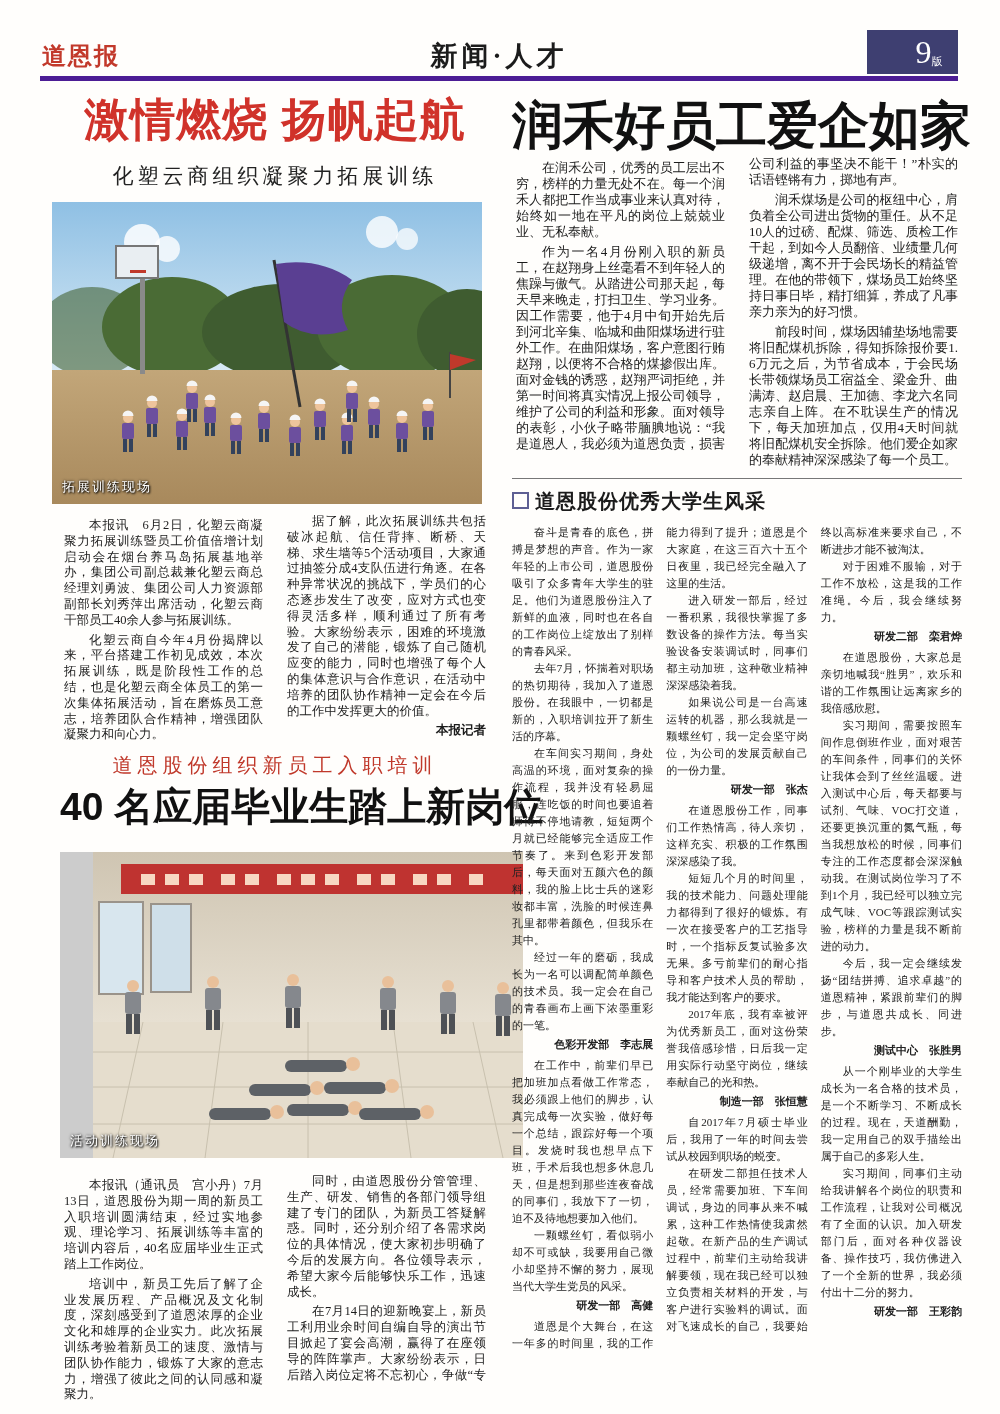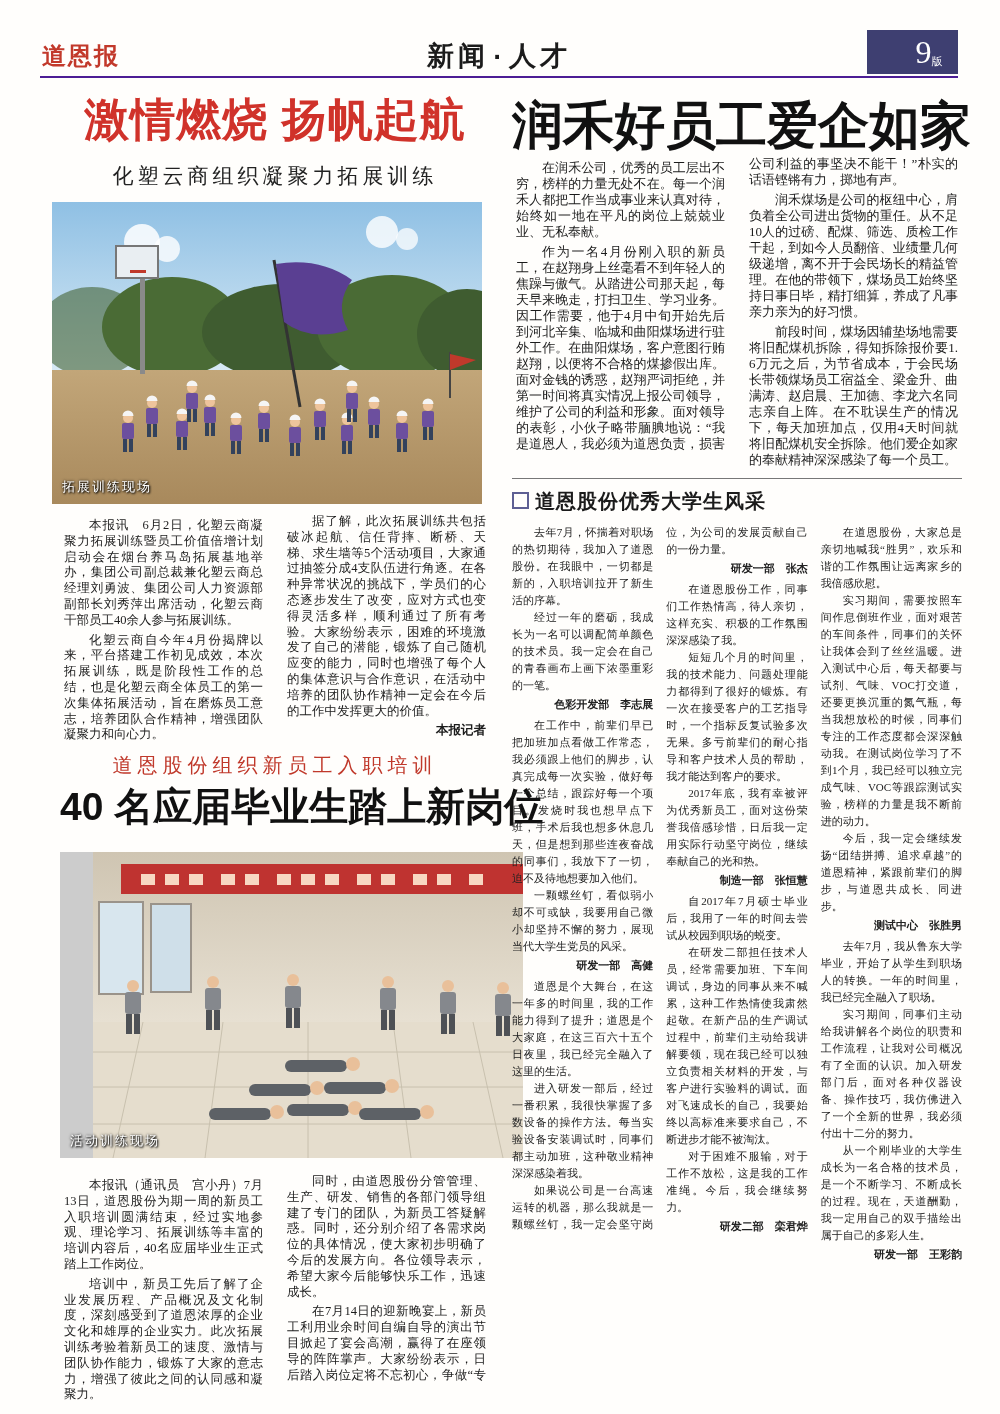--- a/index.html
+++ b/index.html
@@ -8,7 +8,7 @@
   .abs{position:absolute;}
 
   
-  .hdr{left:40px;top:34px;width:918px;height:42px;border-bottom:2px solid #4c1d95;}
+  .hdr{left:40px;top:34px;width:918px;height:42px;border-bottom:5px solid #4c1d95;}
   .paper-name{position:absolute;left:2px;top:6px;font-size:24px;font-weight:bold;color:#c2392b;
               letter-spacing:2px;font-family:"Liberation Serif",serif;}
   .section-title{position:absolute;left:0;right:0;top:4px;text-align:center;font-size:27px;

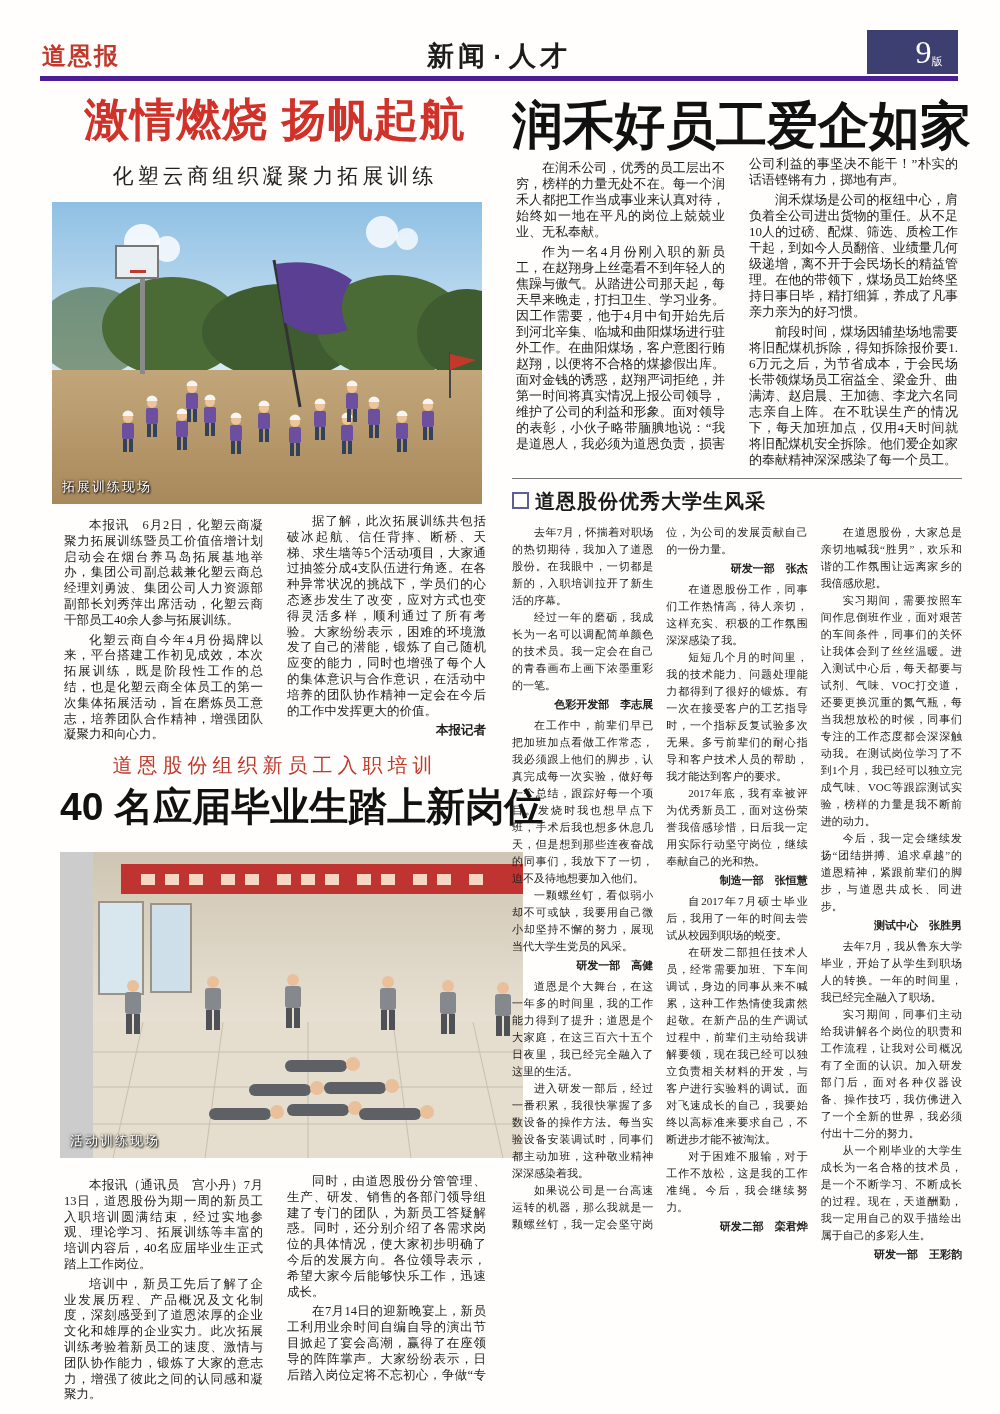--- a/index.html
+++ b/index.html
@@ -12,7 +12,7 @@
   .paper-name{position:absolute;left:2px;top:6px;font-size:24px;font-weight:bold;color:#c2392b;
               letter-spacing:2px;font-family:"Liberation Serif",serif;}
   .section-title{position:absolute;left:0;right:0;top:4px;text-align:center;font-size:27px;
-                 font-weight:bold;letter-spacing:4px;font-family:Liberation Mono, monospace;}
+                 font-weight:bold;letter-spacing:4px;font-family:Liberation Serif, serif;}
   .page-badge{position:absolute;right:0;top:-4px;width:58px;height:44px;background:#3e3f71;
               color:#fff;text-align:center;padding-left:33px;}
   .page-badge .num{font-size:32px;font-family:"Liberation Serif",serif;line-height:44px;}

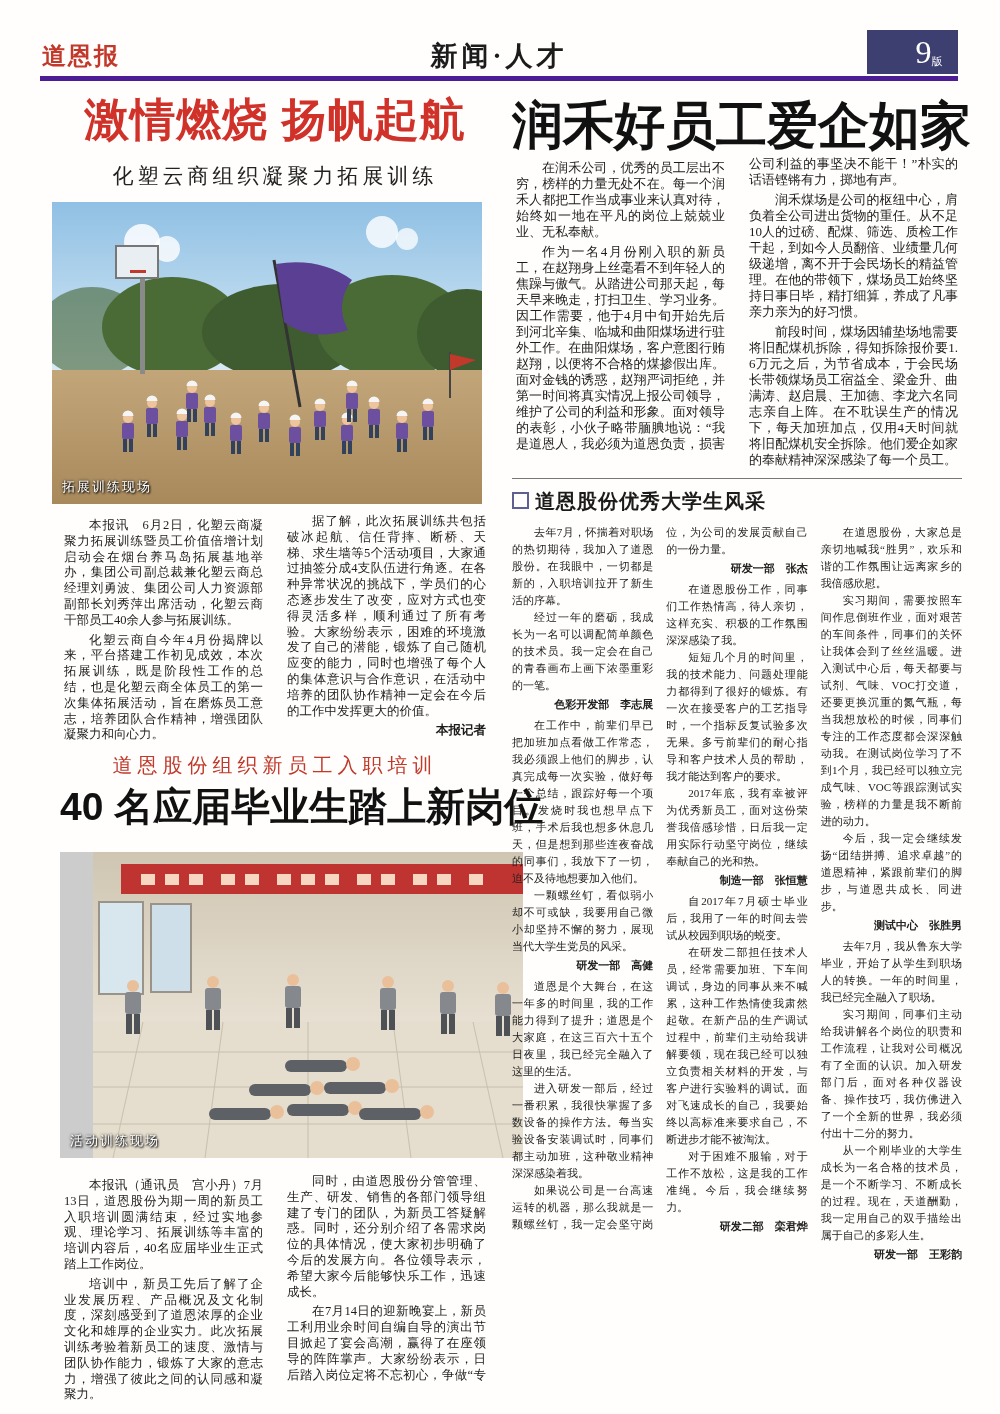--- a/index.html
+++ b/index.html
@@ -231,6 +231,7 @@
   </div>
 
   <div class="abs feature-body">
+    <p>奋斗是青春的底色，拼搏是梦想的声音。作为一家年轻的上市公司，道恩股份吸引了众多青年大学生的驻足。他们为道恩股份注入了新鲜的血液，同时也在各自的工作岗位上绽放出了别样的青春风采。</p>
 
     <p>去年7月，怀揣着对职场的热切期待，我加入了道恩股份。在我眼中，一切都是新的，入职培训拉开了新生活的序幕。</p>
     <p>经过一年的磨砺，我成长为一名可以调配简单颜色的技术员。我一定会在自己的青春画布上画下浓墨重彩的一笔。</p>

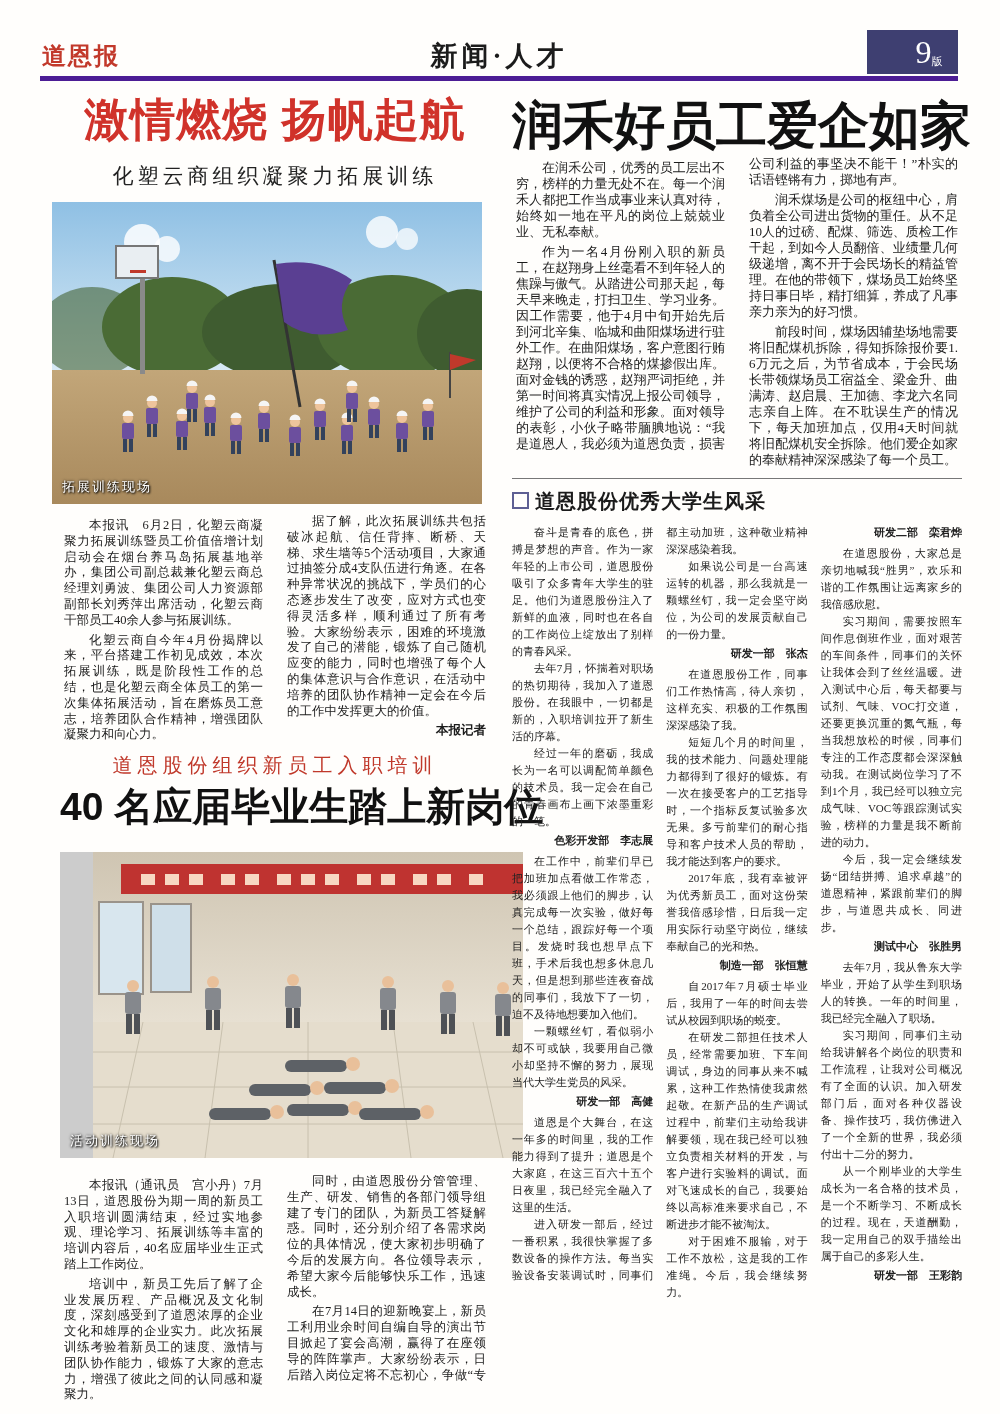--- a/index.html
+++ b/index.html
@@ -234,6 +234,7 @@
     <p>奋斗是青春的底色，拼搏是梦想的声音。作为一家年轻的上市公司，道恩股份吸引了众多青年大学生的驻足。他们为道恩股份注入了新鲜的血液，同时也在各自的工作岗位上绽放出了别样的青春风采。</p>
 
     <p>去年7月，怀揣着对职场的热切期待，我加入了道恩股份。在我眼中，一切都是新的，入职培训拉开了新生活的序幕。</p>
+    <p>在车间实习期间，身处高温的环境，面对复杂的操作流程，我并没有轻易屈服，连吃饭的时间也要追着师傅不停地请教，短短两个月就已经能够完全适应工作节奏了。来到色彩开发部后，每天面对五颜六色的颜料，我的脸上比士兵的迷彩妆都丰富，洗脸的时候连鼻孔里都带着颜色，但我乐在其中。</p>
     <p>经过一年的磨砺，我成长为一名可以调配简单颜色的技术员。我一定会在自己的青春画布上画下浓墨重彩的一笔。</p>
     <p class="f-byline">色彩开发部　李志展</p>
 

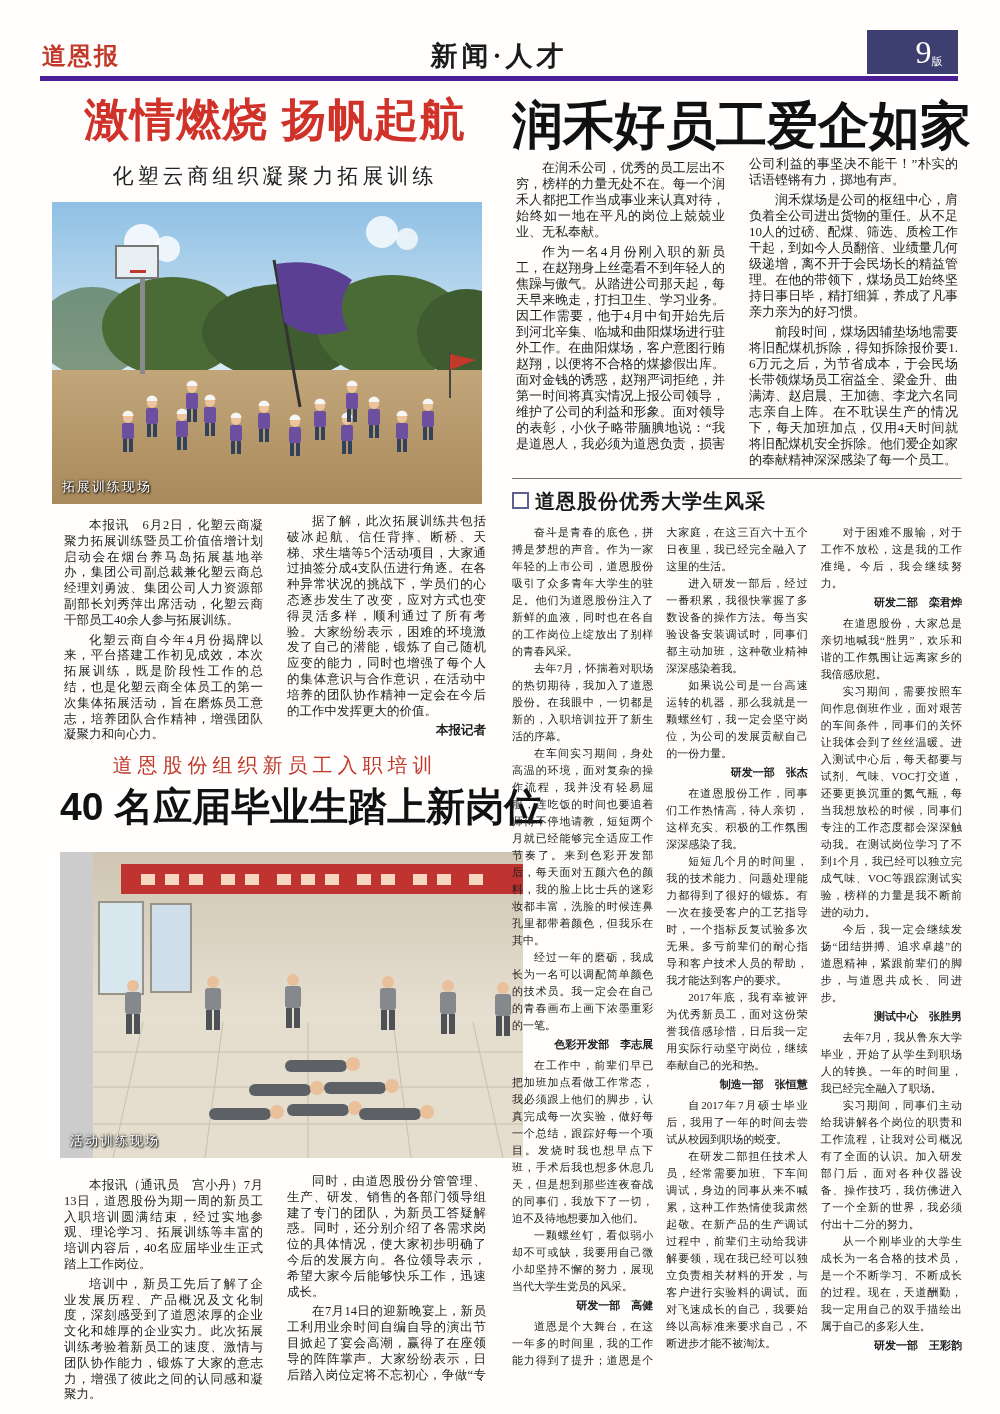--- a/index.html
+++ b/index.html
@@ -262,7 +262,6 @@
     <p>今后，我一定会继续发扬“团结拼搏、追求卓越”的道恩精神，紧跟前辈们的脚步，与道恩共成长、同进步。</p>
     <p class="f-byline">测试中心　张胜男</p>
 
-    <p>去年7月，我从鲁东大学毕业，开始了从学生到职场人的转换。一年的时间里，我已经完全融入了职场。</p>
     <p>实习期间，同事们主动给我讲解各个岗位的职责和工作流程，让我对公司概况有了全面的认识。加入研发部门后，面对各种仪器设备、操作技巧，我仿佛进入了一个全新的世界，我必须付出十二分的努力。</p>
     <p>从一个刚毕业的大学生成长为一名合格的技术员，是一个不断学习、不断成长的过程。现在，天道酬勤，我一定用自己的双手描绘出属于自己的多彩人生。</p>
     <p class="f-byline">研发一部　王彩韵</p>

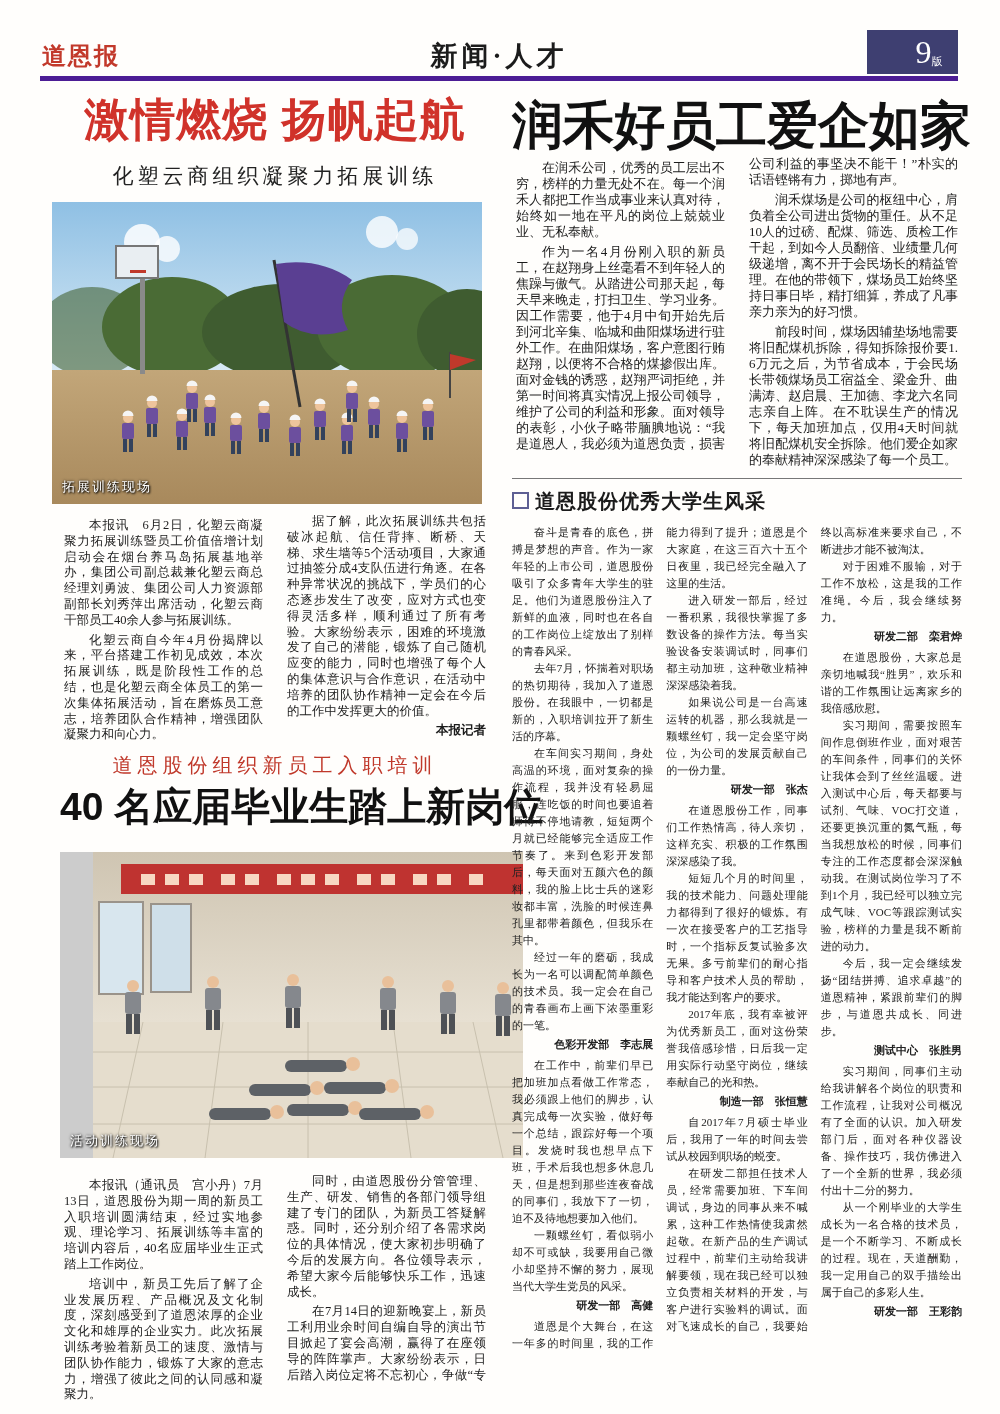--- a/index.html
+++ b/index.html
@@ -262,8 +262,8 @@
     <p>今后，我一定会继续发扬“团结拼搏、追求卓越”的道恩精神，紧跟前辈们的脚步，与道恩共成长、同进步。</p>
     <p class="f-byline">测试中心　张胜男</p>
 
+    <p>从一个刚毕业的大学生成长为一名合格的技术员，是一个不断学习、不断成长的过程。现在，天道酬勤，我一定用自己的双手描绘出属于自己的多彩人生。</p>
     <p>实习期间，同事们主动给我讲解各个岗位的职责和工作流程，让我对公司概况有了全面的认识。加入研发部门后，面对各种仪器设备、操作技巧，我仿佛进入了一个全新的世界，我必须付出十二分的努力。</p>
-    <p>从一个刚毕业的大学生成长为一名合格的技术员，是一个不断学习、不断成长的过程。现在，天道酬勤，我一定用自己的双手描绘出属于自己的多彩人生。</p>
     <p class="f-byline">研发一部　王彩韵</p>
 
   </div>

